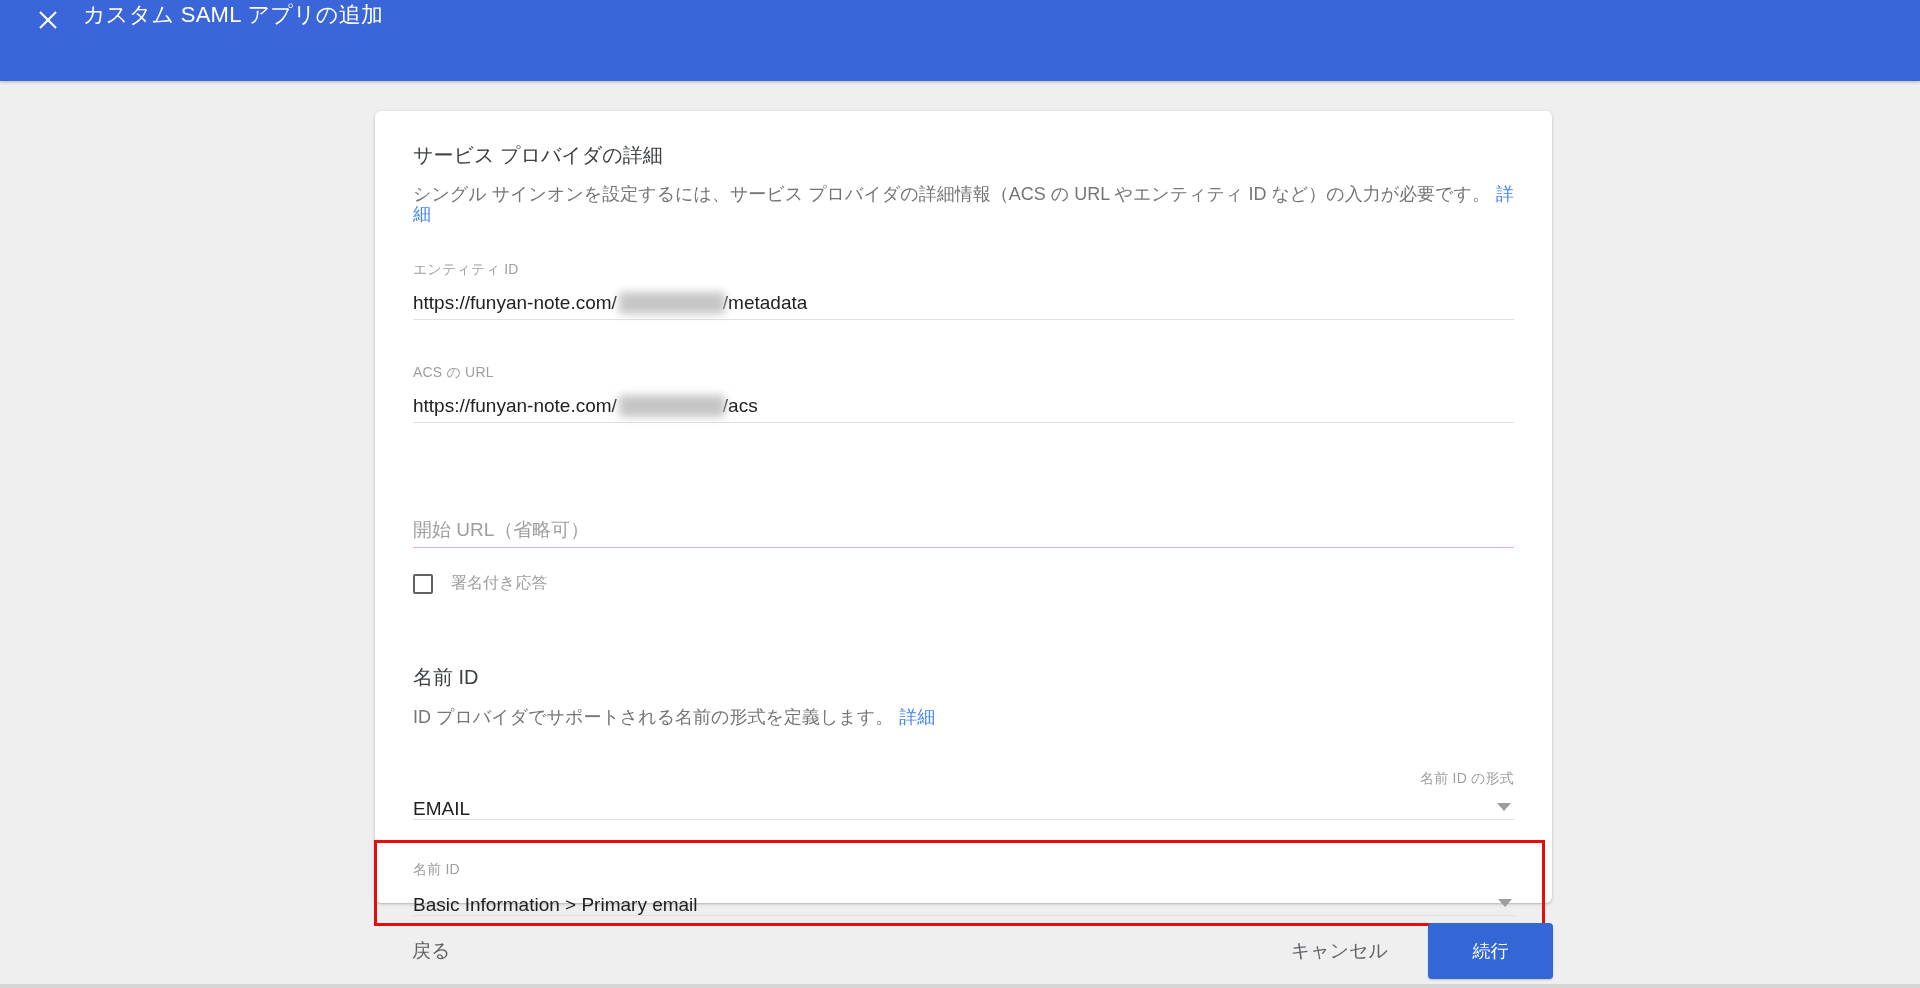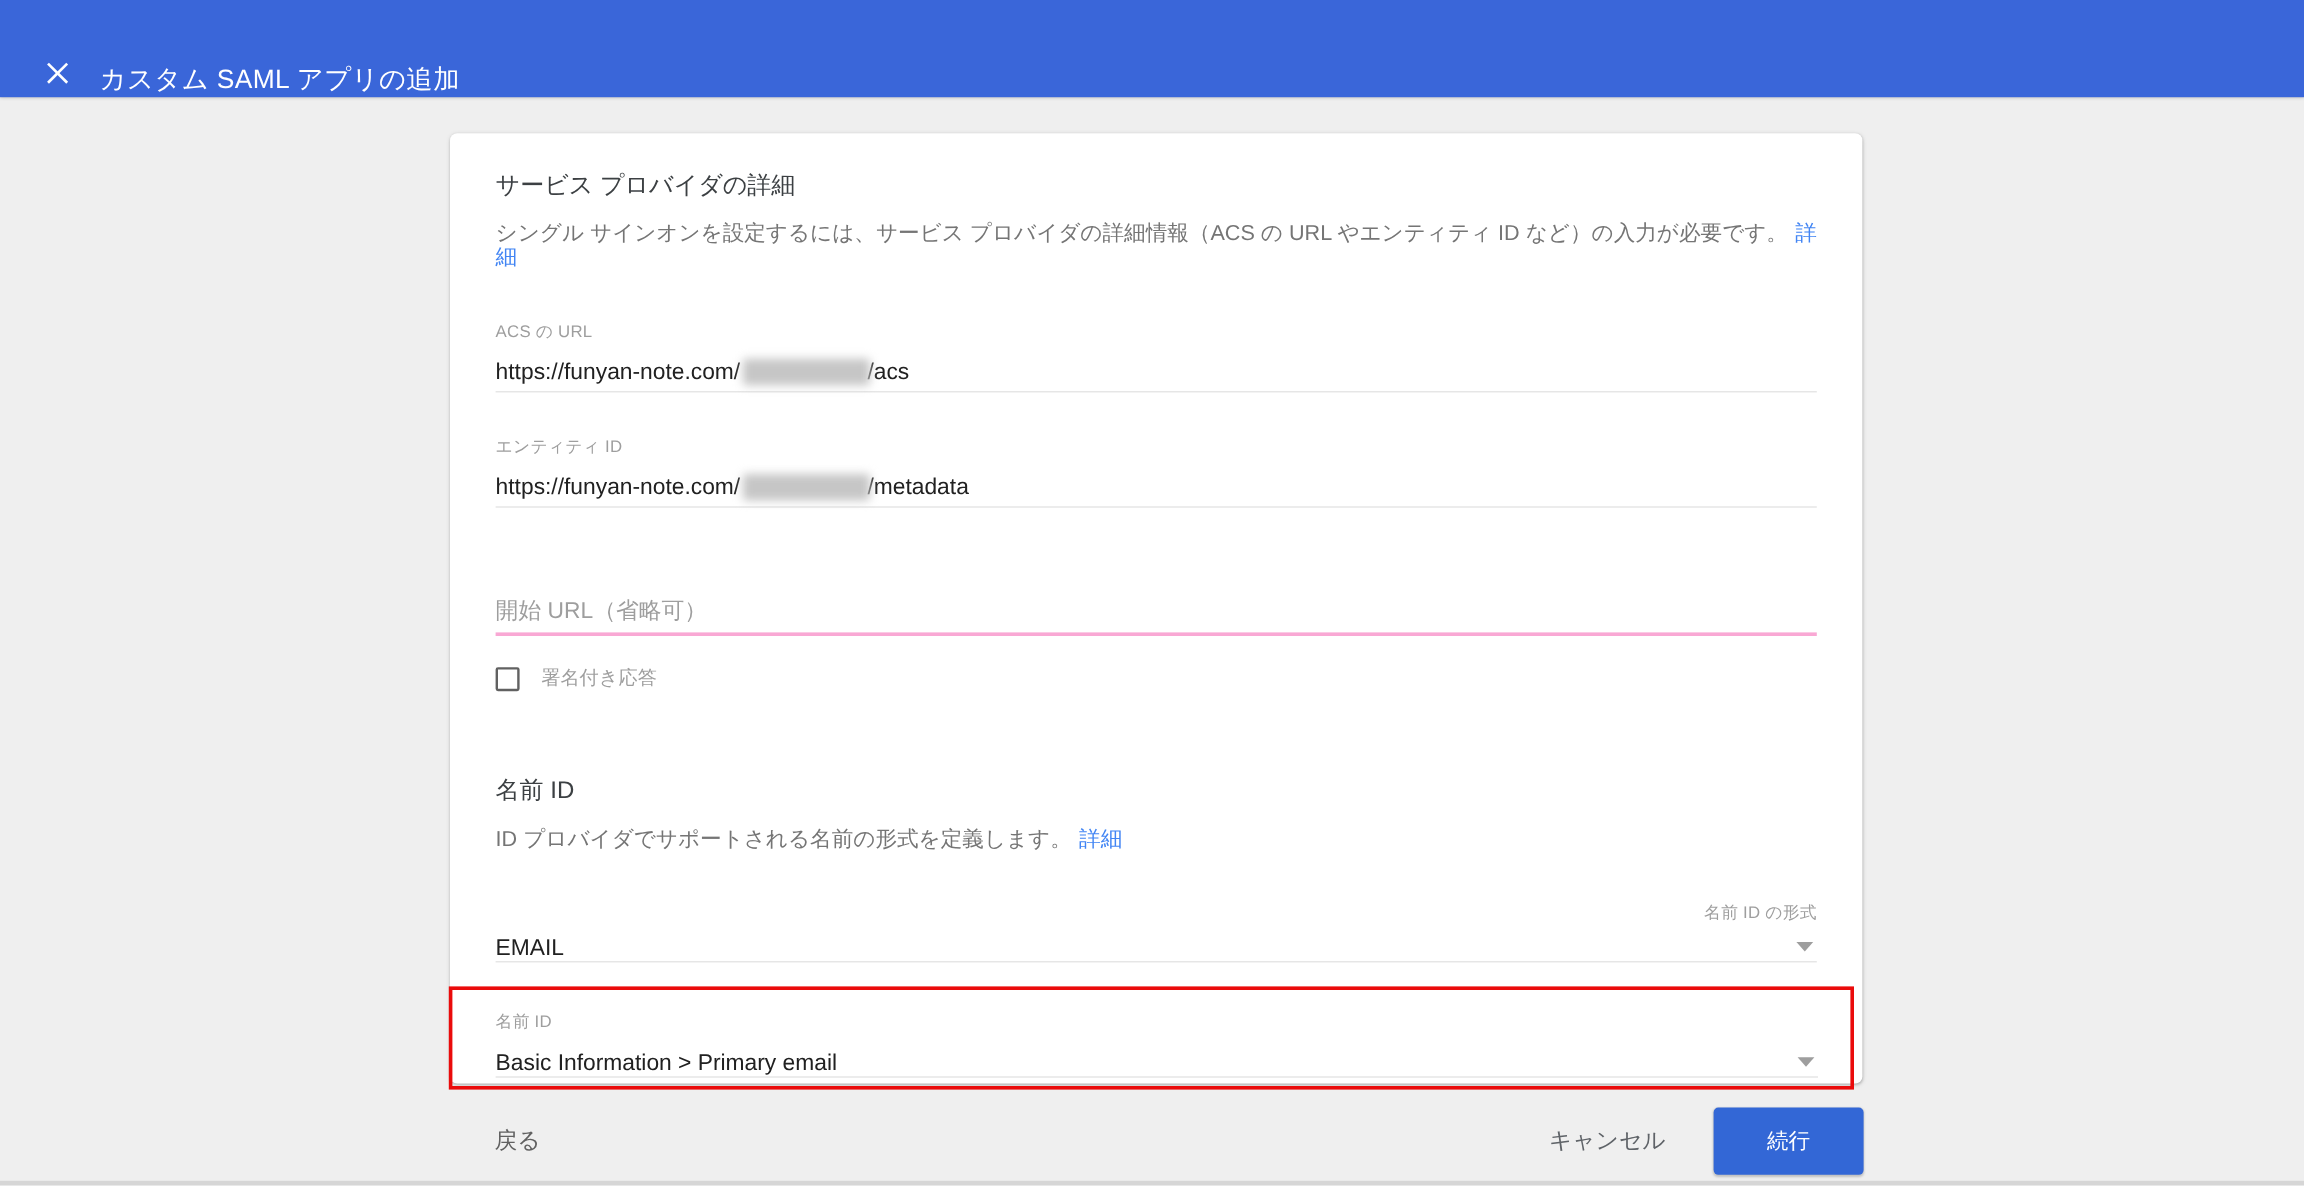--- a/index.html
+++ b/index.html
@@ -15,7 +15,7 @@
   .appbar {
     position: absolute; top: 0; left: 0; width: 1920px; height: 81px;
     background: #3a66d9;
-    display: flex; align-items: flex-end;
+    display: flex; align-items: flex-start;
     padding-left: 28px;
     box-shadow: 0 1px 3px rgba(0,0,0,.25);
     z-index: 5;

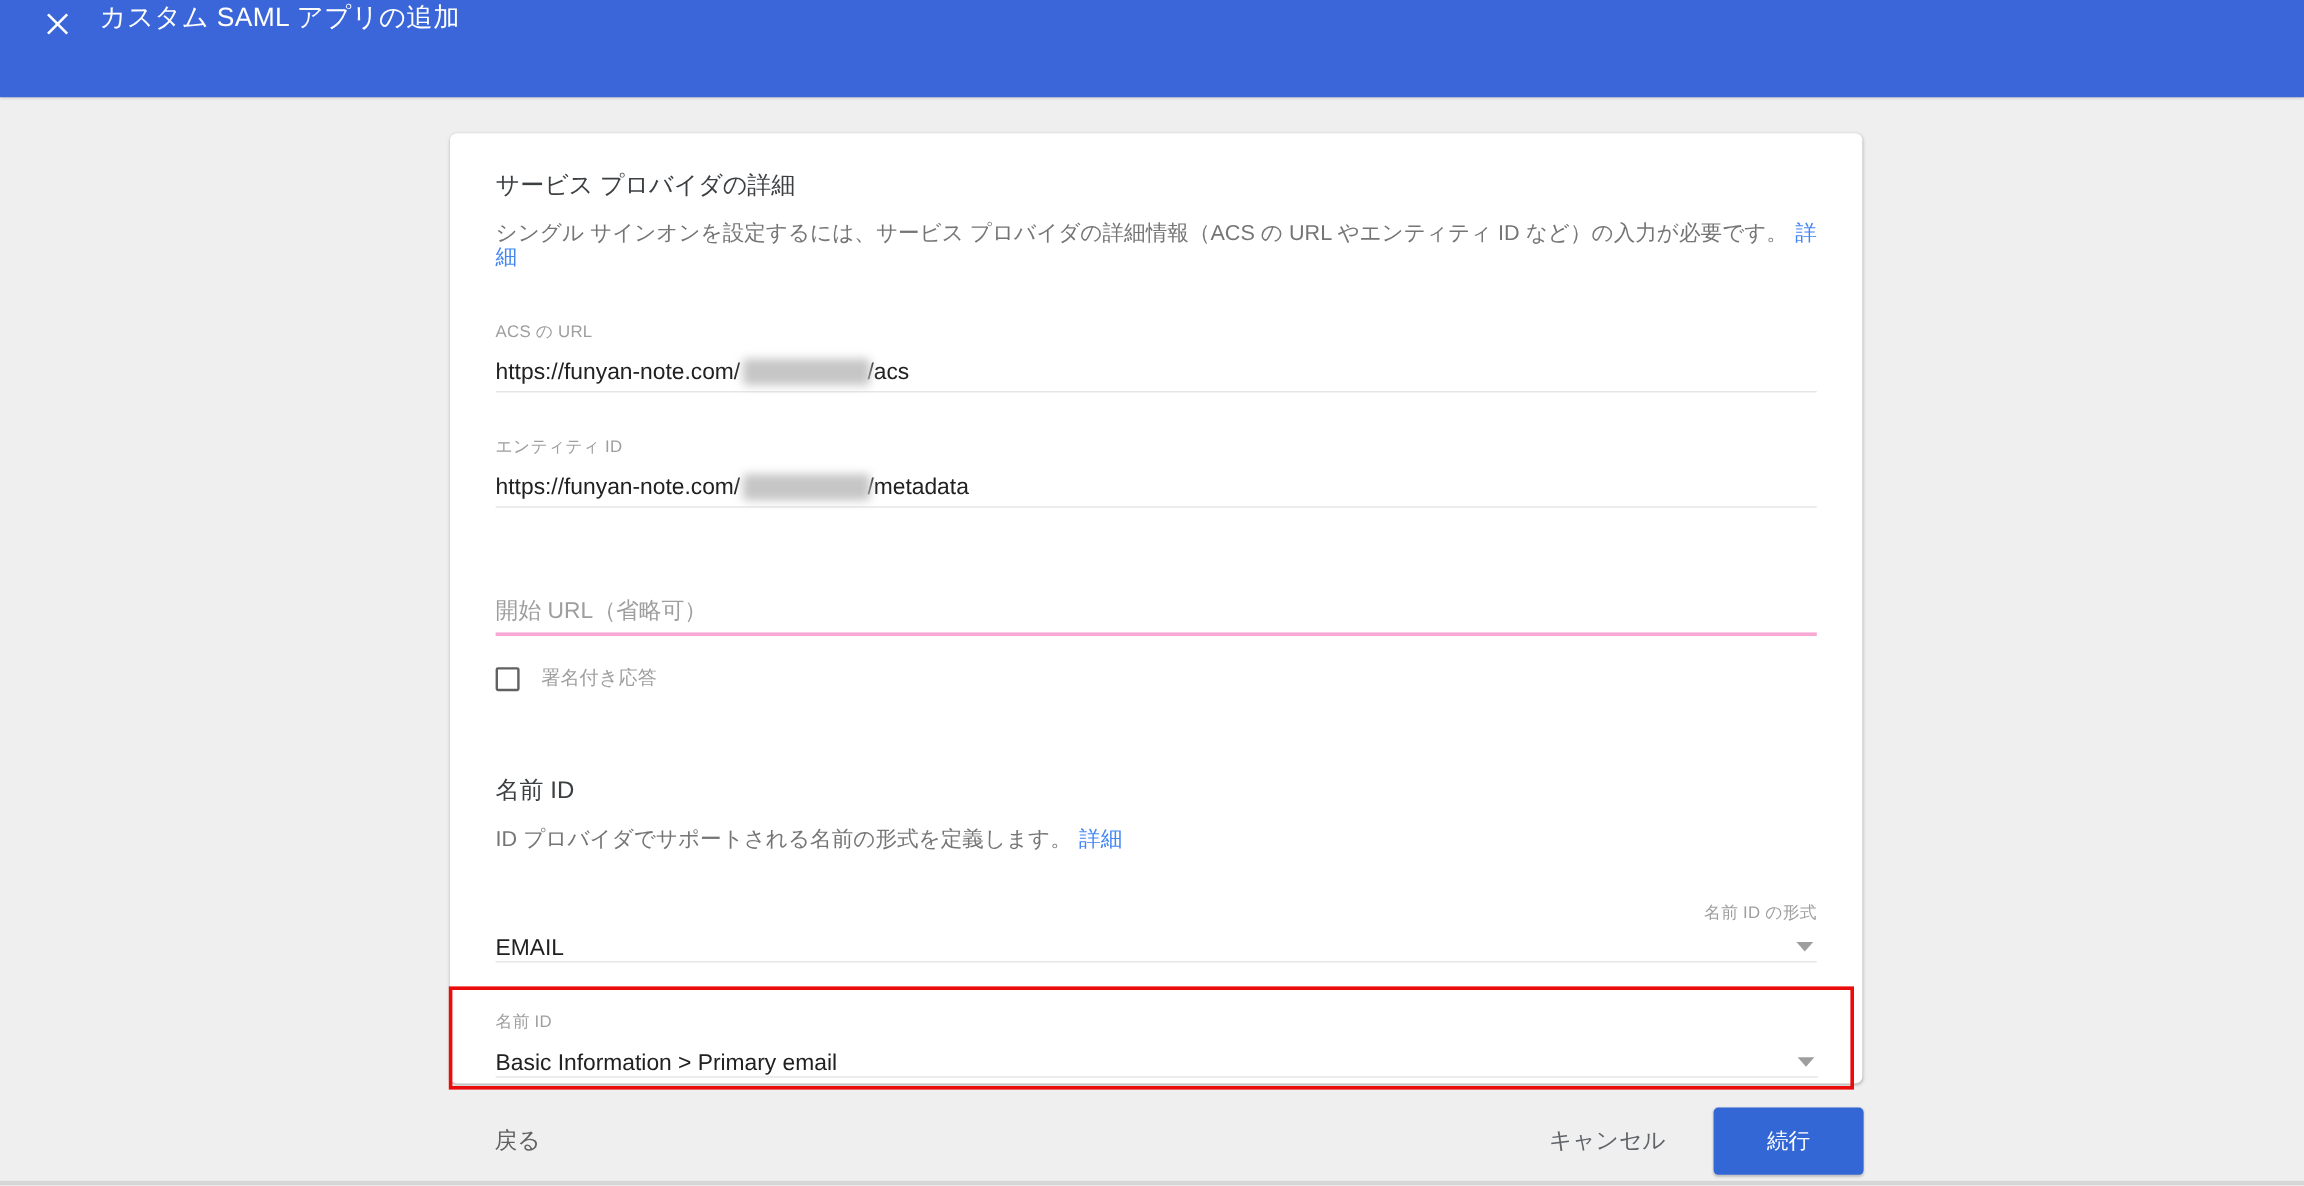--- a/index.html
+++ b/index.html
@@ -146,13 +146,13 @@
     <p class="desc"><span>シングル サインオンを設定するには、サービス プロバイダの詳細情報（ACS の URL やエンティティ ID など）の入力が必要です。</span><a>詳細</a></p>
 
     <div>
-      <div class="field-label mt-45">ACS の URL</div>
-      <div class="field-value"><span>https://funyan-note.com/</span><span class="redacted"></span><span>/acs</span></div>
+      <div class="field-label mt-38">エンティティ ID</div>
+      <div class="field-value"><span>https://funyan-note.com/</span><span class="redacted"></span><span>/metadata</span></div>
     </div>
 
     <div>
-      <div class="field-label mt-38">エンティティ ID</div>
-      <div class="field-value"><span>https://funyan-note.com/</span><span class="redacted"></span><span>/metadata</span></div>
+      <div class="field-label mt-45">ACS の URL</div>
+      <div class="field-value"><span>https://funyan-note.com/</span><span class="redacted"></span><span>/acs</span></div>
     </div>
 
     <input class="text-input" type="text" placeholder="開始 URL（省略可）" style="">

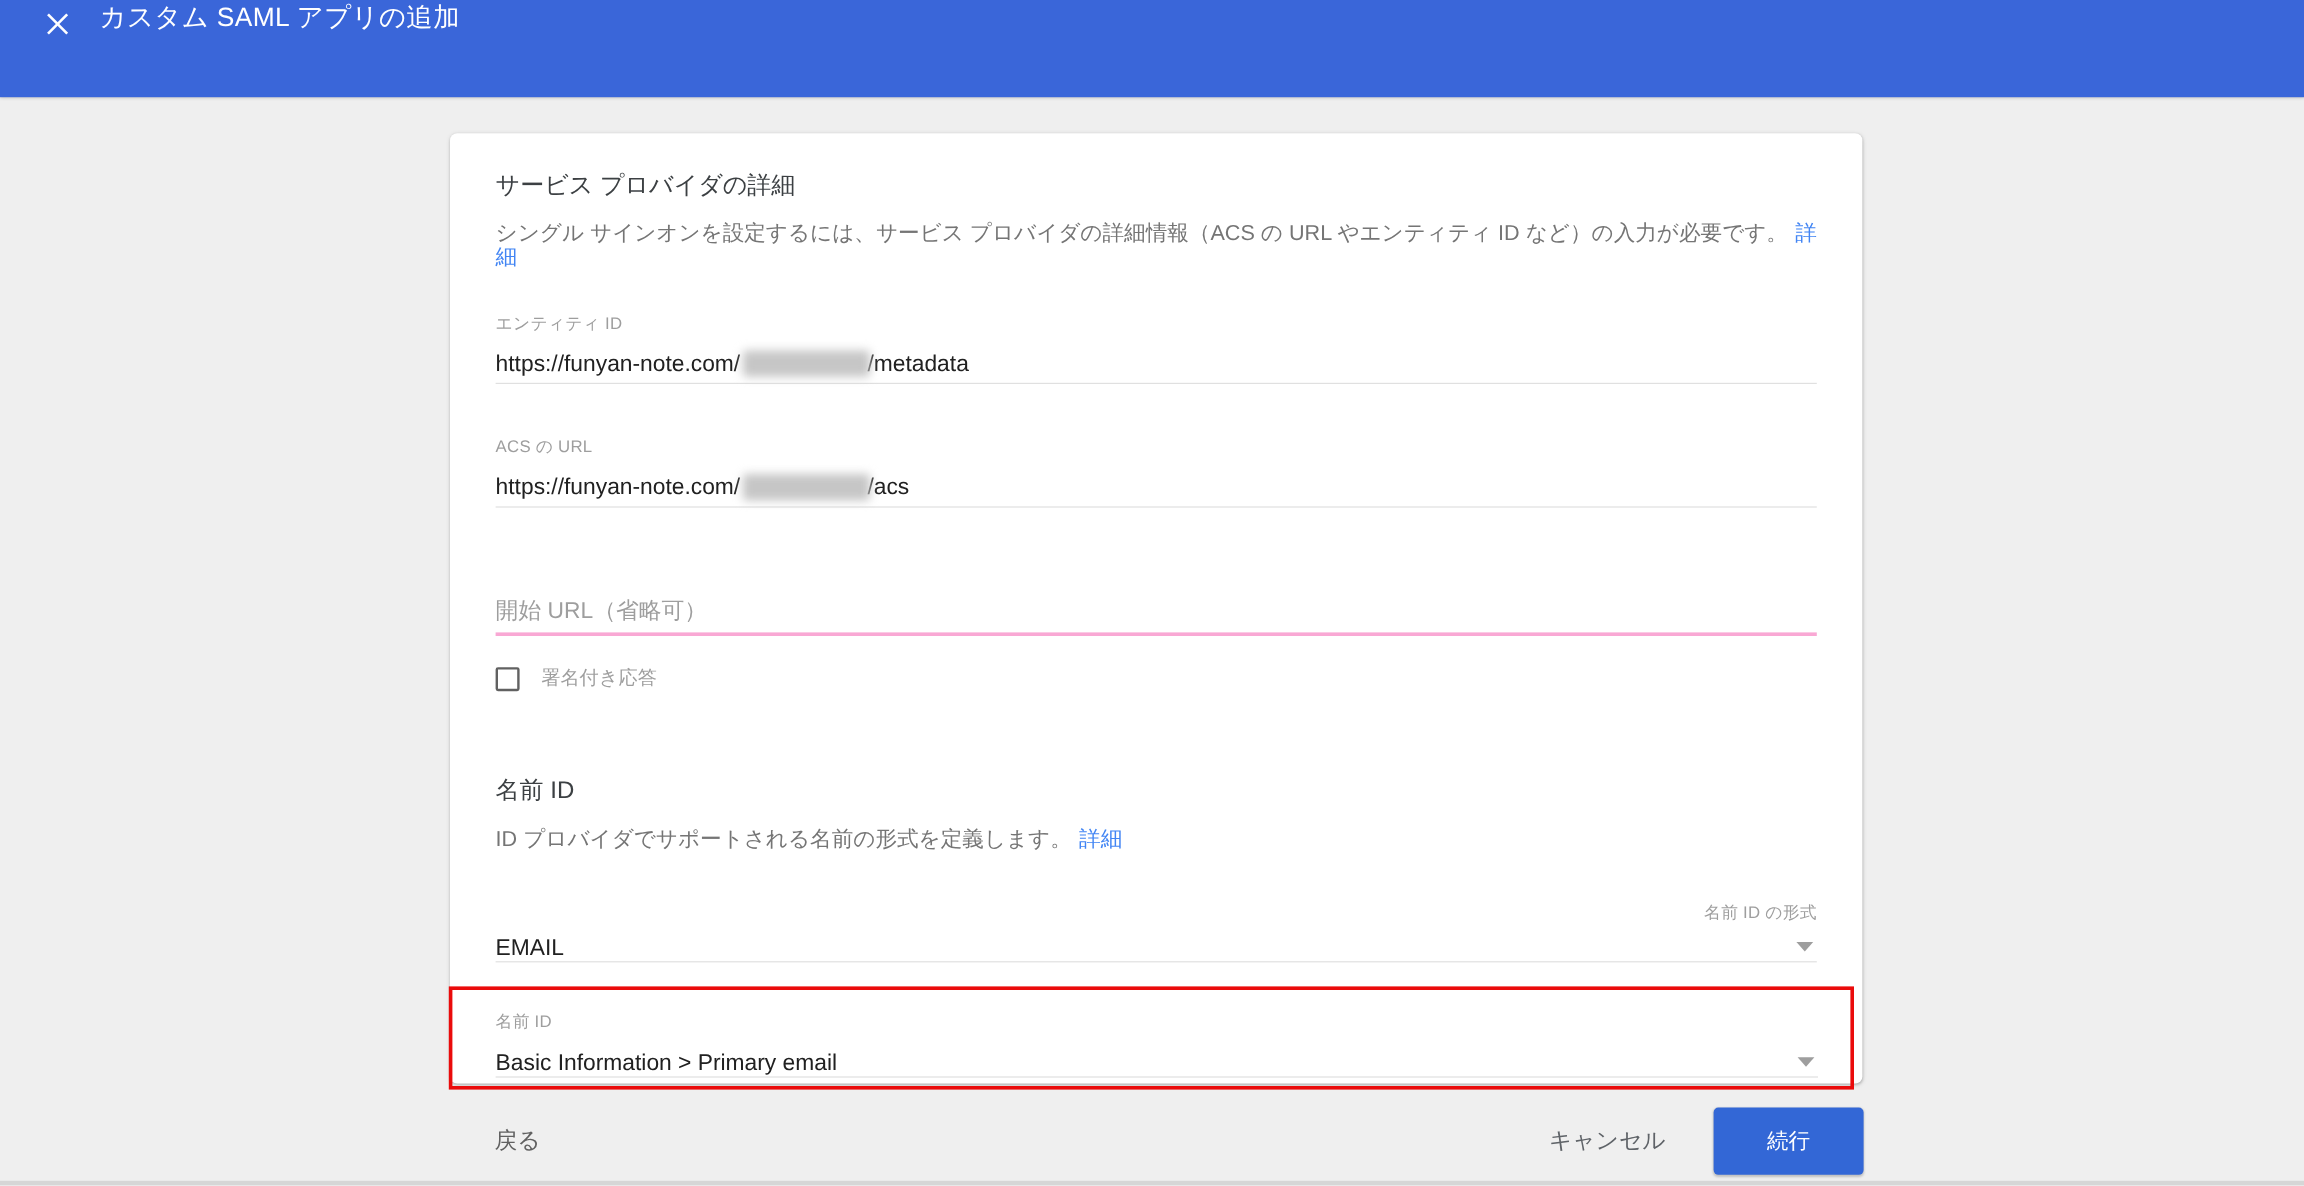--- a/index.html
+++ b/index.html
@@ -67,9 +67,9 @@
   }
 
   .text-input {
-    display: block; width: 100%; margin-top: 76px;
+    display: block; width: 100%; margin-top: 96px;
     border: none; outline: none;
-    border-bottom: 3px solid #f9a8d4;
+    border-bottom: 1px solid #f9a8d4;
     font-family: inherit; font-size: 19px; color: #ec4899;
     padding: 0 0 6px 0; background: transparent;
   }

